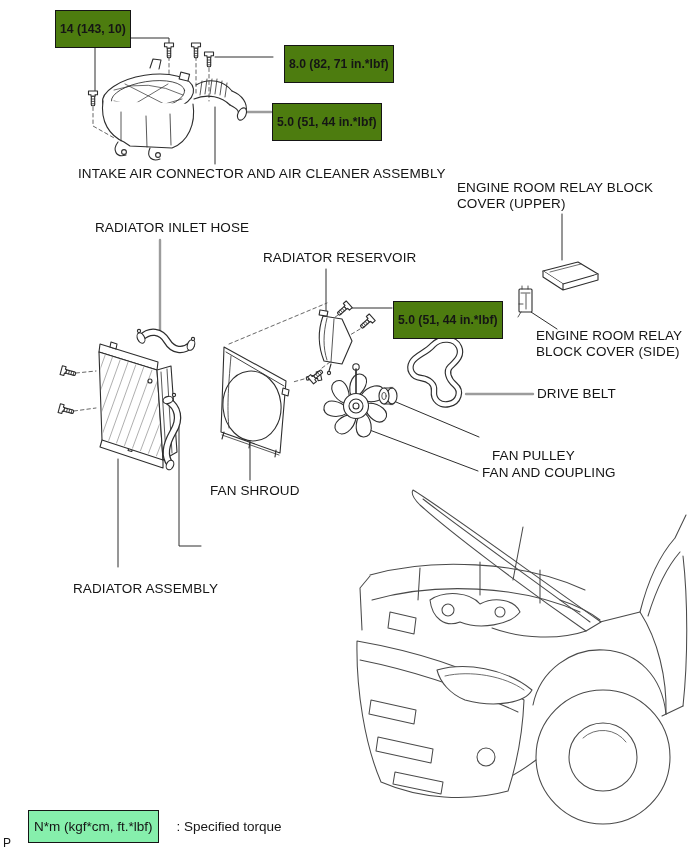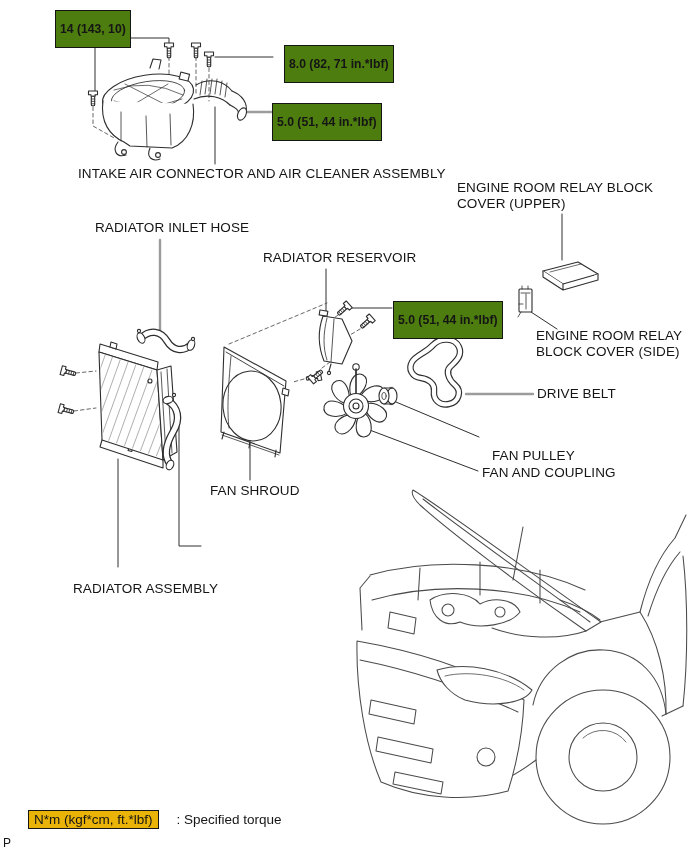--- a/index.html
+++ b/index.html
@@ -19,7 +19,7 @@
     white-space:nowrap;color:#151515;
   }
   .legend{position:absolute;left:28px;top:810px;display:flex;align-items:center;font-size:13.5px;color:#151515;}
-  .legend .ubox{border:1.2px solid #151515;padding:1px 5px;background:#eab308;white-space:nowrap;}
+  .legend .ubox{border:1.2px solid #151515;padding:8px 5px;background:#86efac;white-space:nowrap;}
   .legend .note{margin-left:18px;white-space:nowrap;}
   .pmark{position:absolute;left:3px;top:836px;font-size:12px;color:#151515;}
 </style>

